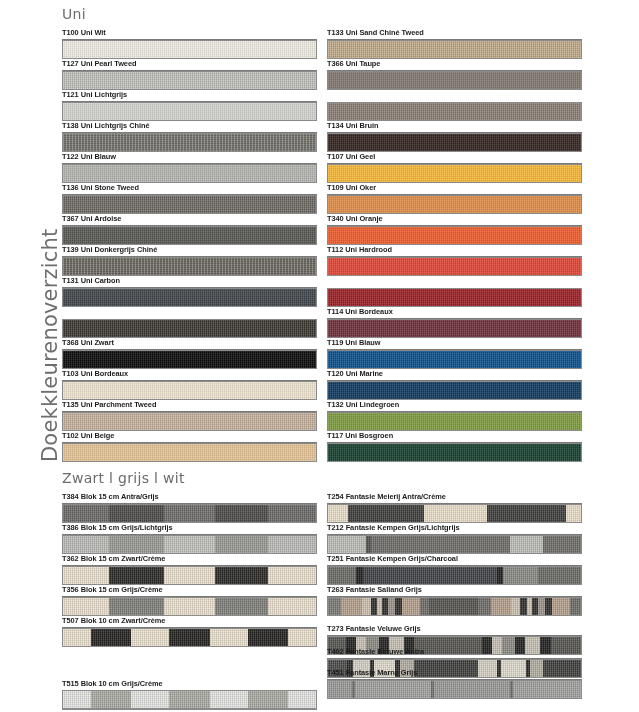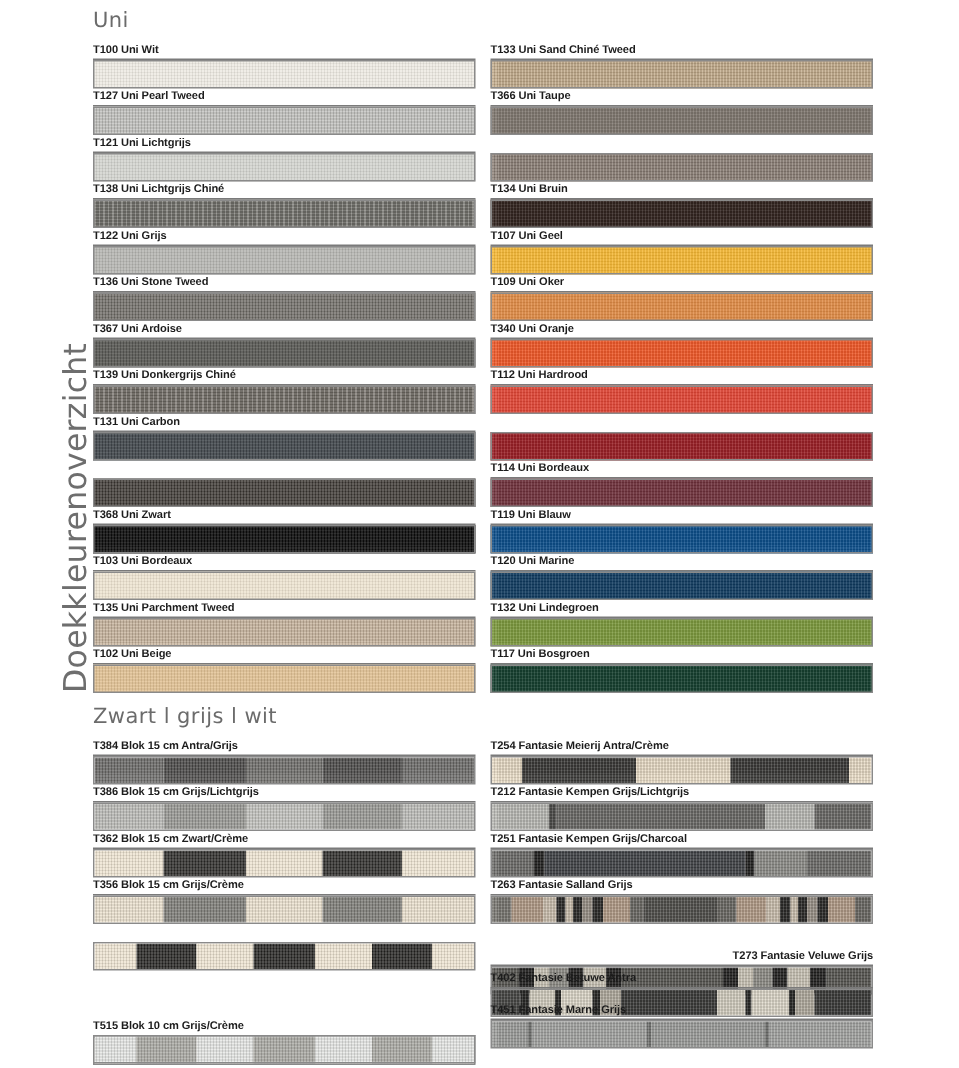--- a/index.html
+++ b/index.html
@@ -99,7 +99,7 @@
           </div>
         </div>
         <div class="row" style="top: 124px;">
-          <div class="label">T122 Uni Grijs</div>
+          <div class="label">T122 Uni Blauw</div>
           <div class="swatch" style="background: rgb(180, 180, 176);">
             <div class="weave"></div>
           </div>

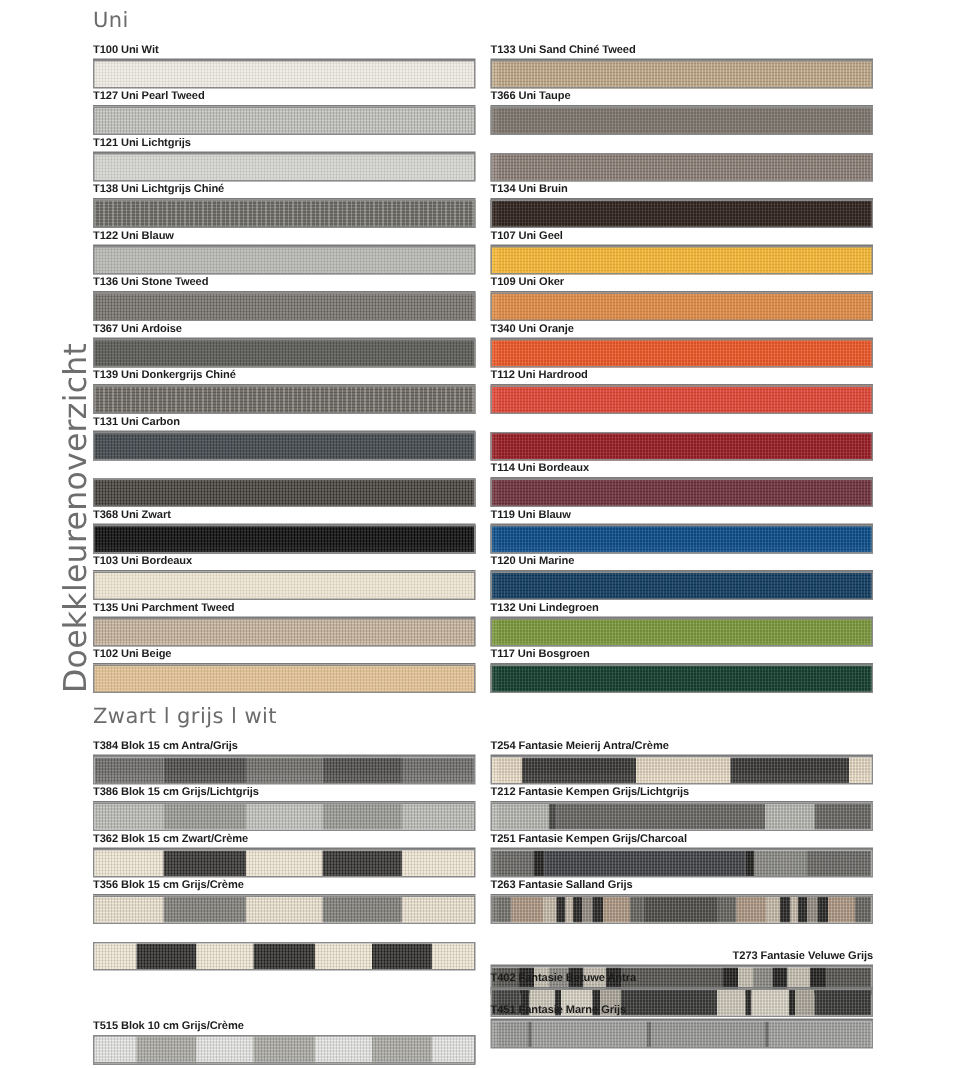--- a/index.html
+++ b/index.html
@@ -299,6 +299,7 @@
           </div>
         </div>
         <div class="row" style="top: 124px;">
+          <div class="label">T507 Blok 10 cm Zwart/Crème</div>
           <div class="swatch">
             <div class="bands">
               <i style="background: rgb(237, 227, 208); width: 11%;"></i>

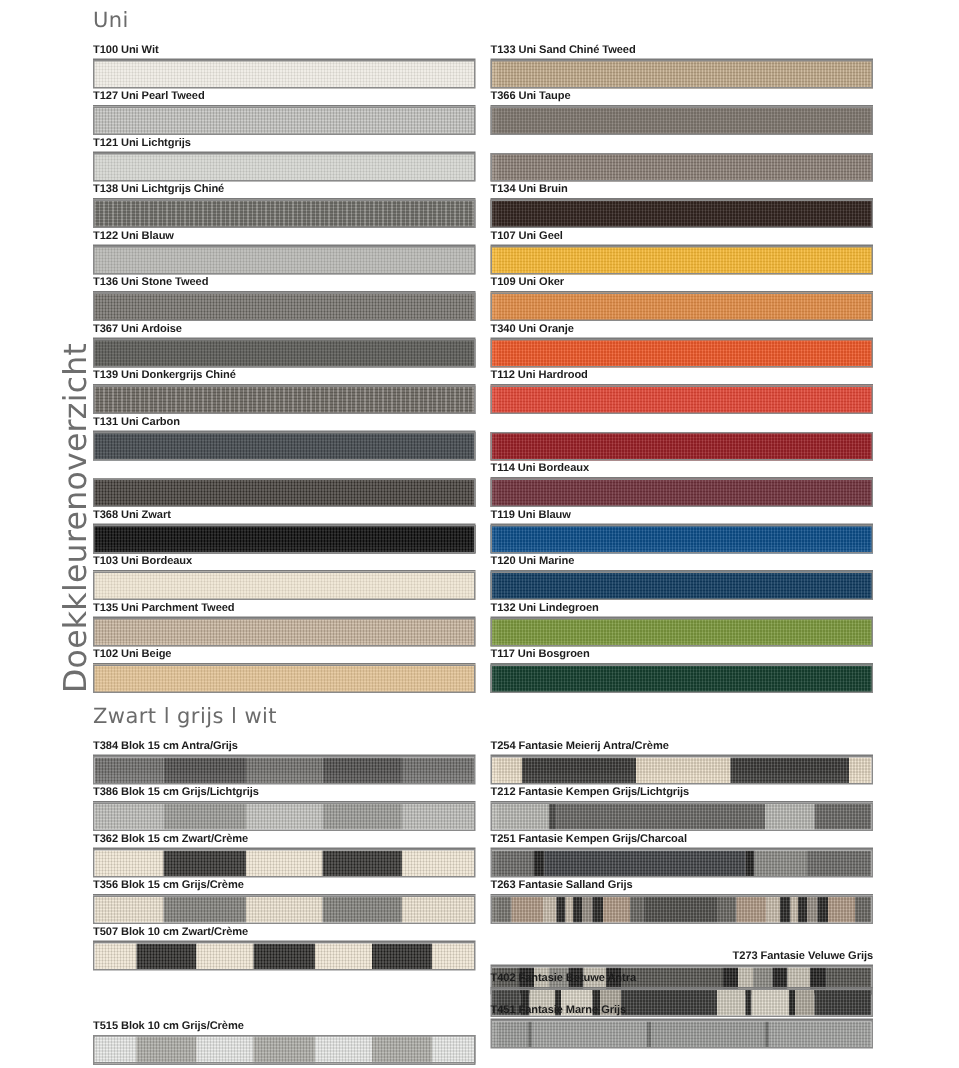--- a/index.html
+++ b/index.html
@@ -413,7 +413,7 @@
             <div class="weave" style="background-image: repeating-linear-gradient(90deg, rgba(255, 255, 255, 0.13) 0px, rgba(255, 255, 255, 0.13) 1px, rgba(0, 0, 0, 0.09) 1px, rgba(0, 0, 0, 0.09) 2px), repeating-linear-gradient(0deg, rgba(255, 255, 255, 0.09) 0px, rgba(255, 255, 255, 0.09) 1px, rgba(0, 0, 0, 0.08) 1px, rgba(0, 0, 0, 0.08) 2px);"></div>
           </div>
         </div>
-        <div class="row" style="top: 140px; text-align: right;">
+        <div class="row" style="top: 132px;">
           <div class="label">T273 Fantasie Veluwe Grijs</div>
           <div class="swatch">
             <div class="bands">

